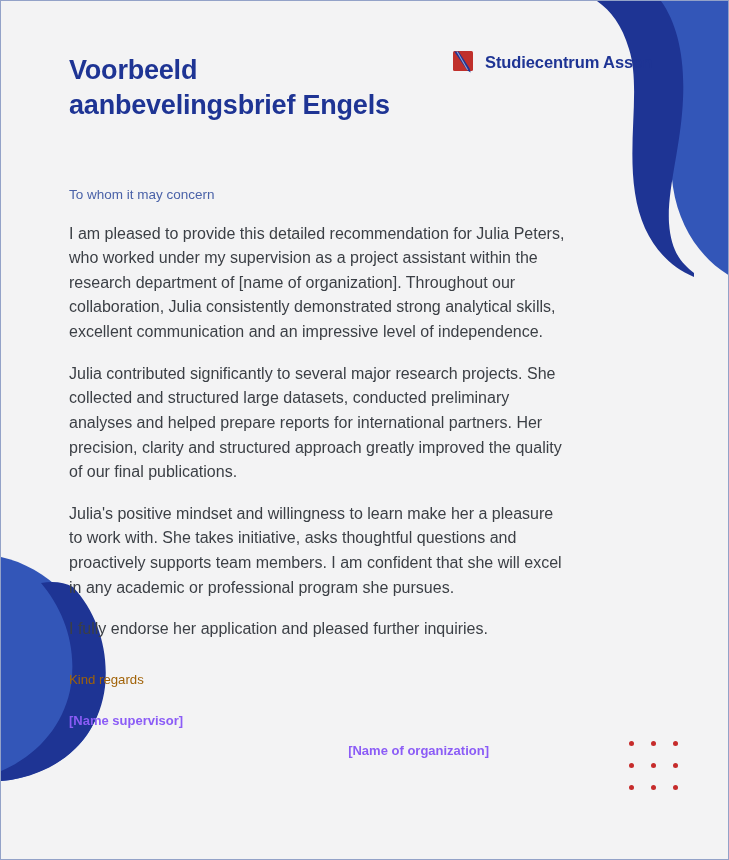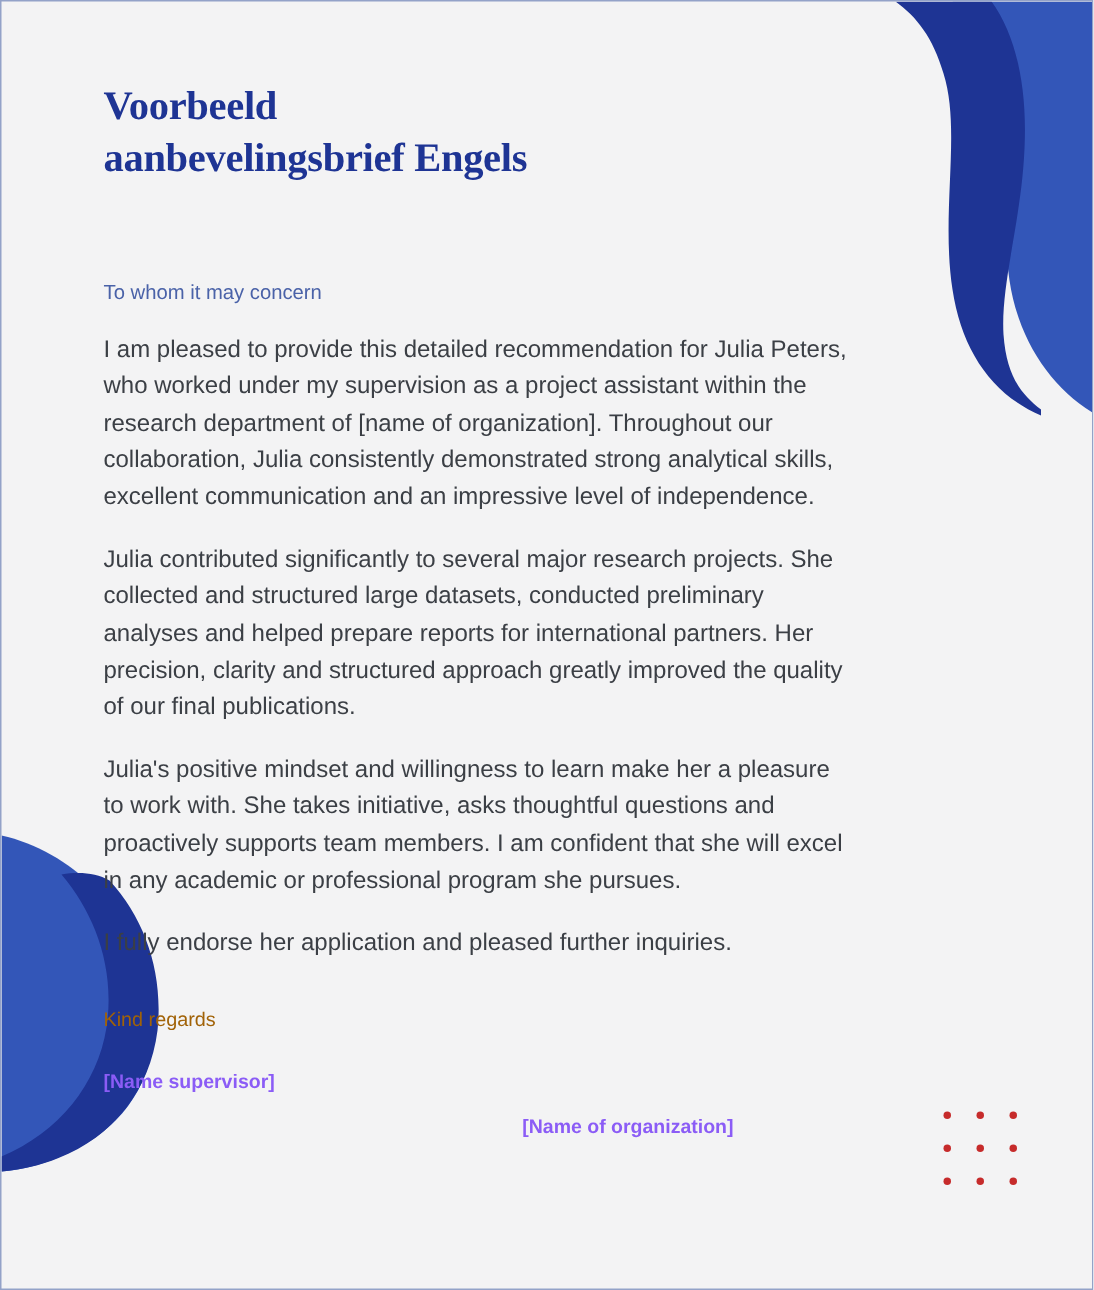--- a/index.html
+++ b/index.html
@@ -41,7 +41,6 @@
     left: 68px;
     top: 52px;
     right: 60px;
-    font-family: Liberation Serif, serif;
   }
   .doc-title {
     margin: 0;

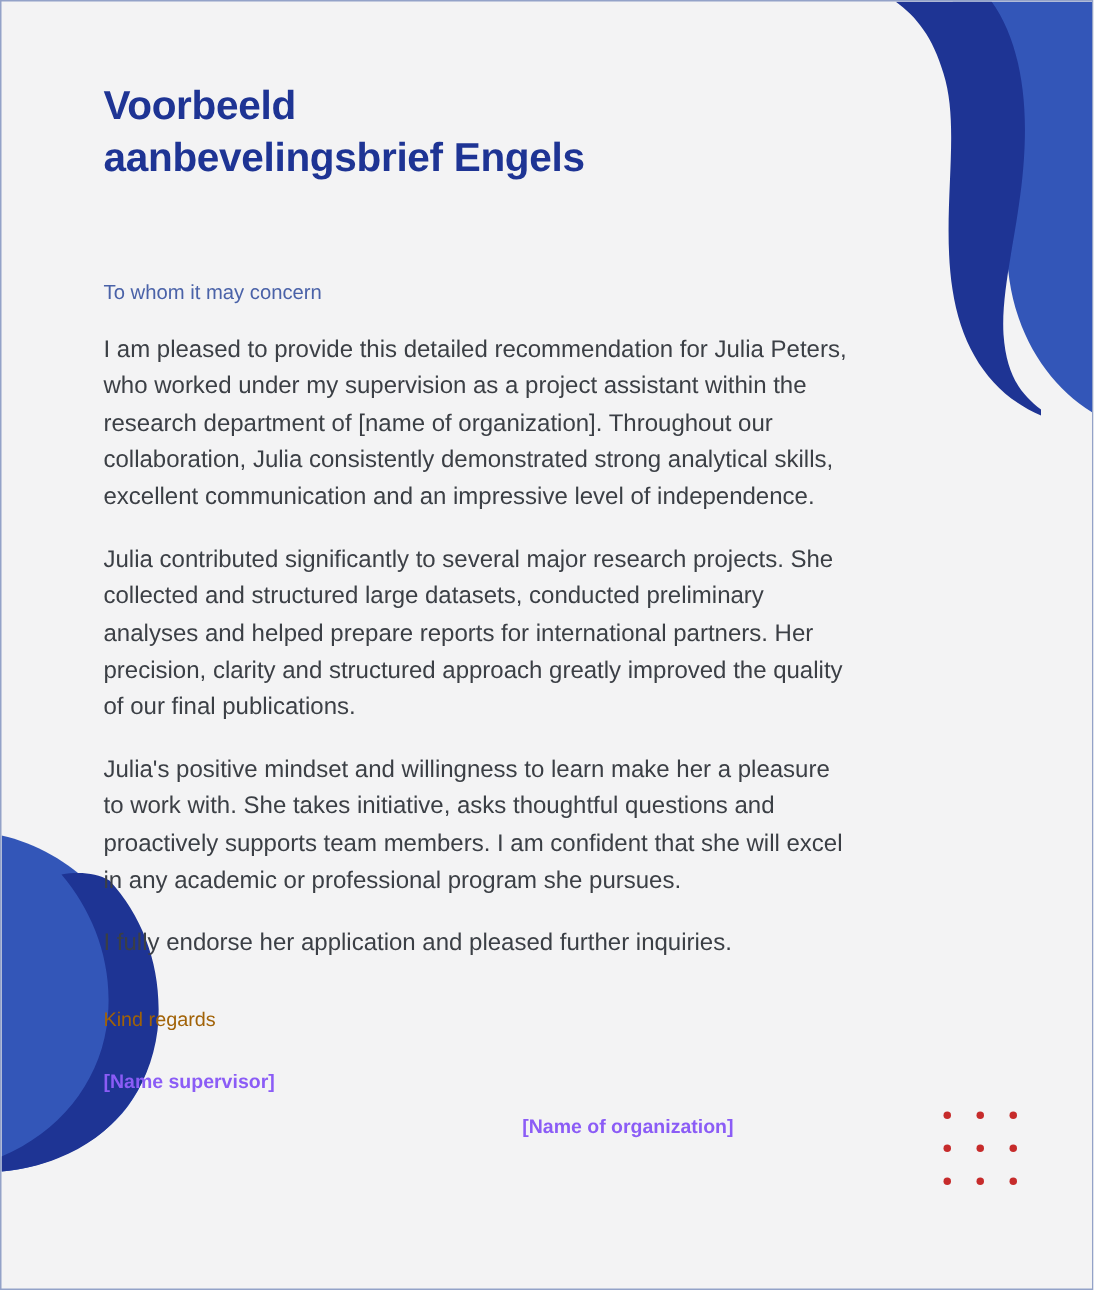--- a/index.html
+++ b/index.html
@@ -166,6 +166,17 @@
     </h1>
   </div>
 
+  <div class="brand">
+    <span class="brand-mark">
+      <svg viewBox="0 0 26 26" width="26" height="26" xmlns="http://www.w3.org/2000/svg">
+        <rect x="2" y="2" width="20" height="20" rx="1.5" fill="#c0302b"></rect>
+        <path d="M3.2,2.6 L7.6,2.6 L18.6,19.4 L16.2,21.2 Z" fill="#1e3494"></path>
+        <path d="M16.2,21.2 L18.6,19.4 L19.6,23.6 Z" fill="#1e3494"></path>
+        <path d="M5.4,2.6 L6.6,2.6 L17.0,20.4 L16.2,21.2 Z" fill="#ffffff" opacity="0.55"></path>
+      </svg>
+    </span>
+    <span class="brand-name">Studiecentrum Assen</span>
+  </div>
 
   <div class="letter">
     <p class="salutation">To whom it may concern</p>

